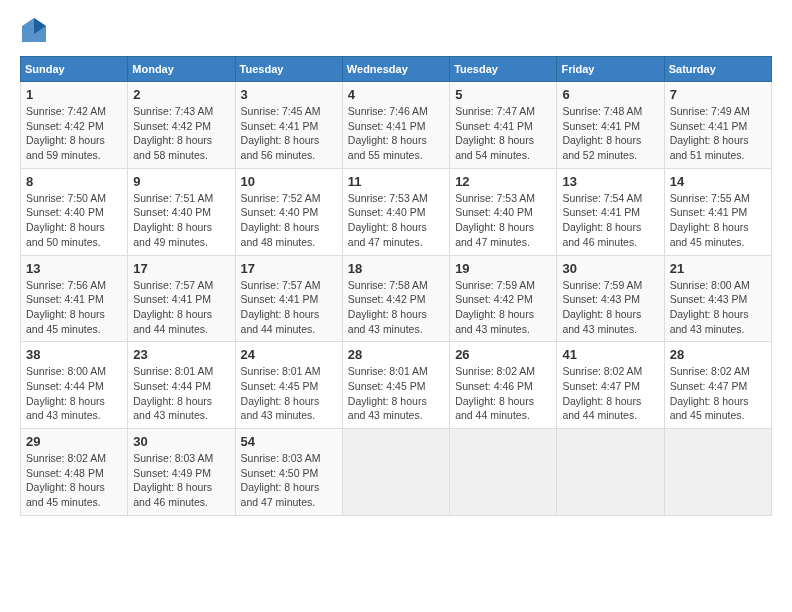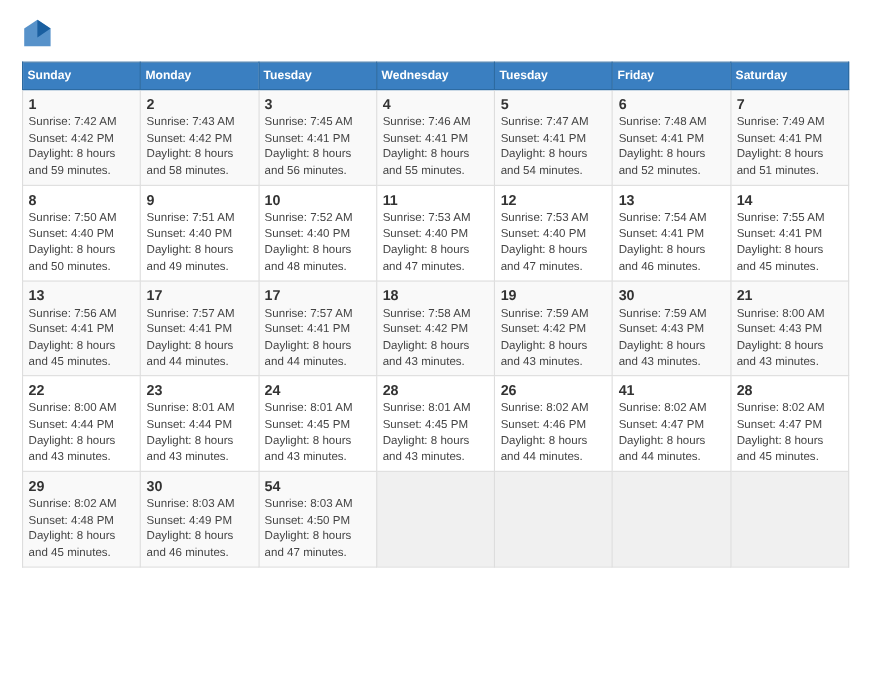--- a/index.html
+++ b/index.html
@@ -223,7 +223,7 @@
         </tr>
         <tr>
           <td>
-            <span class="day-num">22</span>
+            <span class="day-num">38</span>
             <div class="day-info">Sunrise: 8:00 AM<br>Sunset: 4:44 PM<br>Daylight: 8 hours<br>and 43 minutes.</div>
           </td>
           <td>

